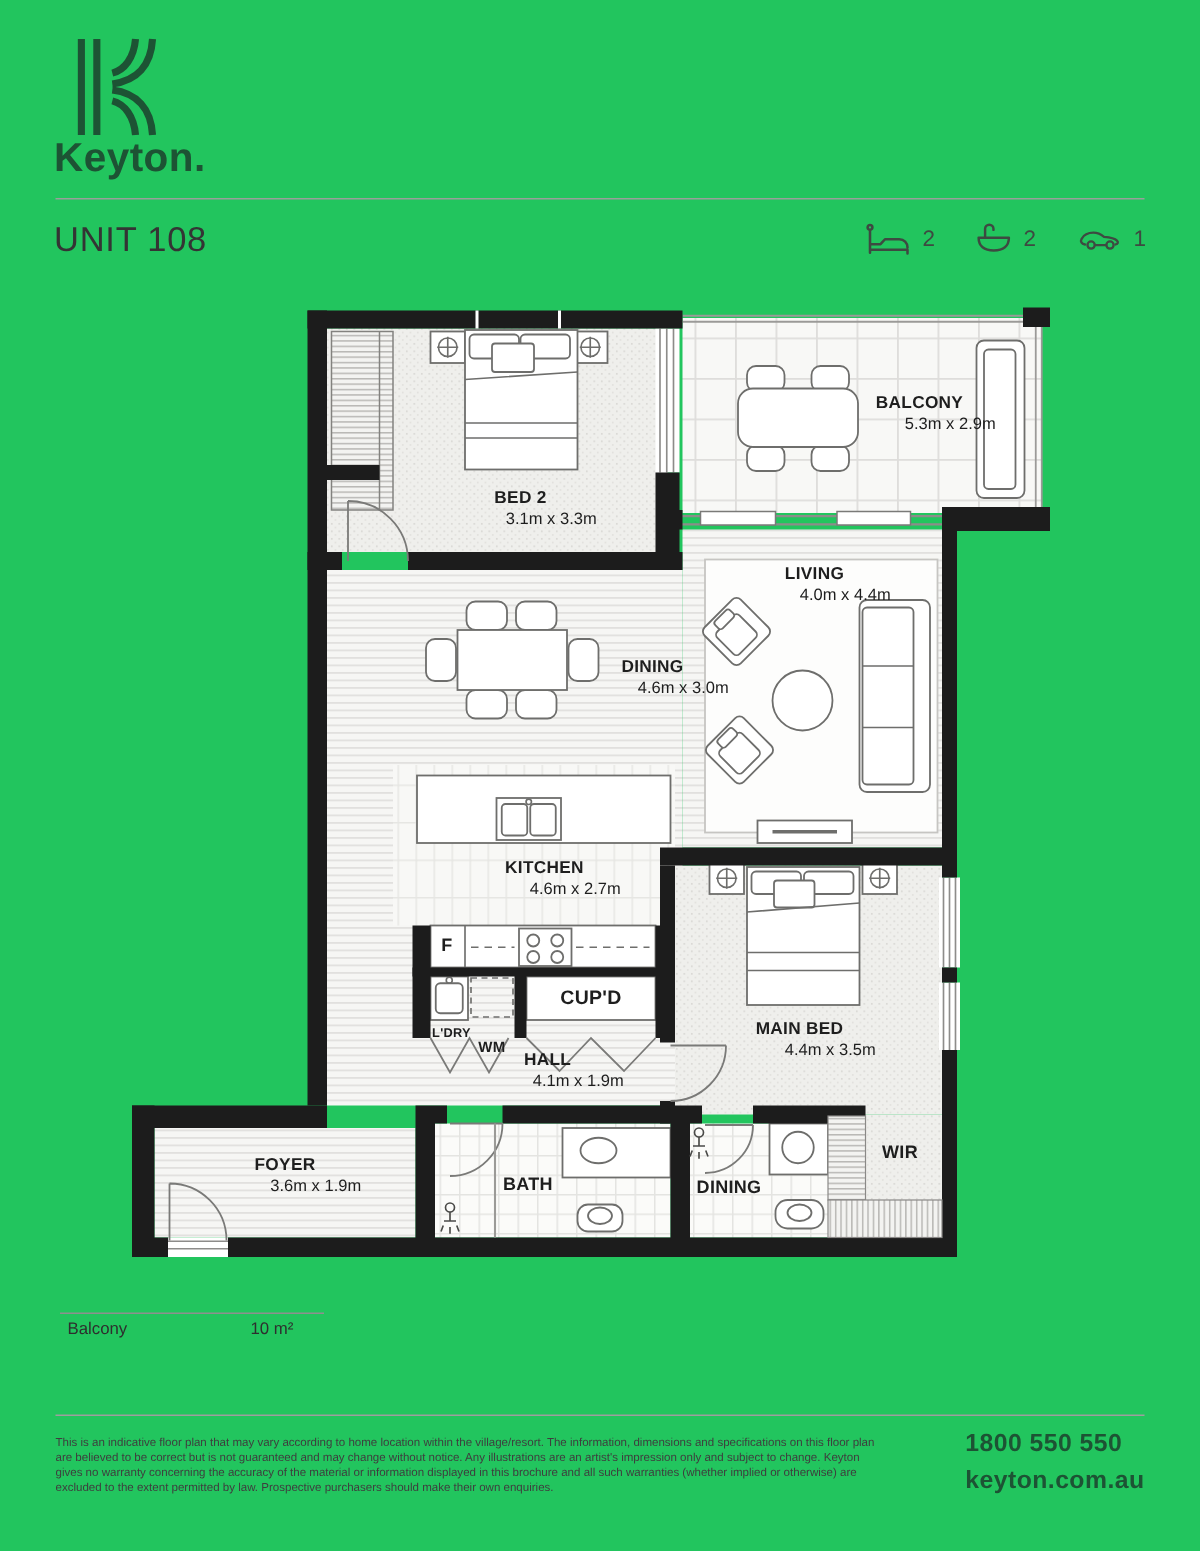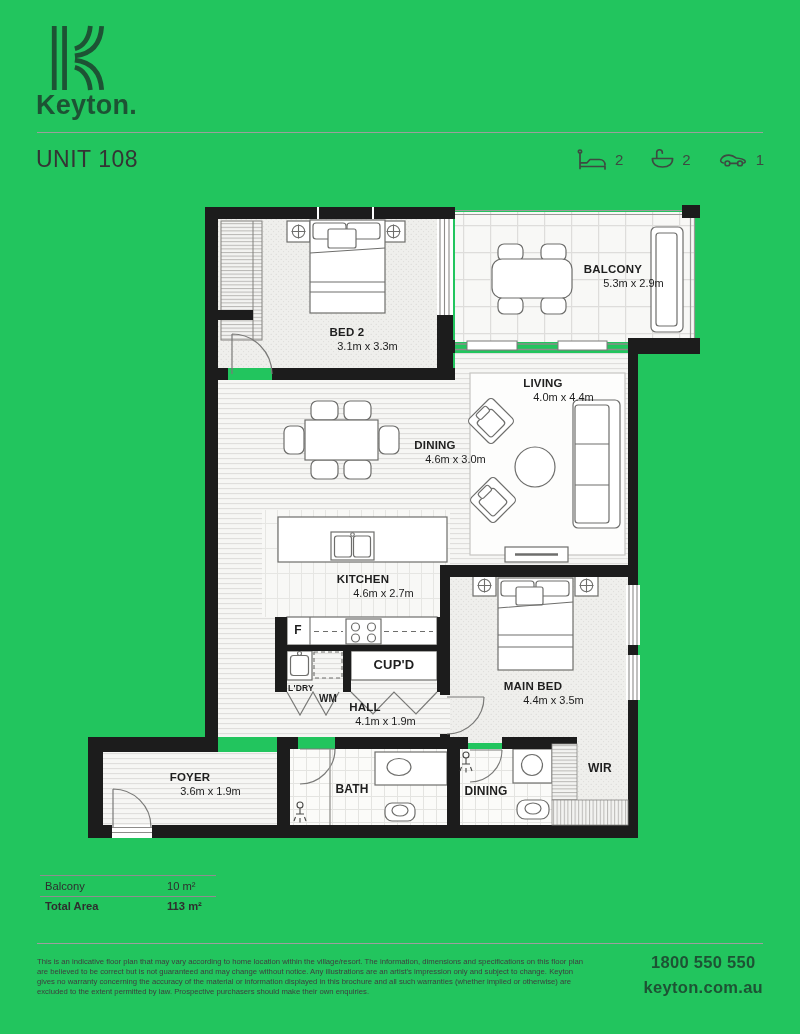--- a/index.html
+++ b/index.html
@@ -357,10 +357,6 @@
       <span class="lbl">Balcony</span>
       <span class="val">10 m²</span>
     </div>
-    <div class="row total">
-      <span class="lbl">Total Area</span>
-      <span class="val">113 m²</span>
-    </div>
   </div>
 
   <div class="footer-divider"></div>

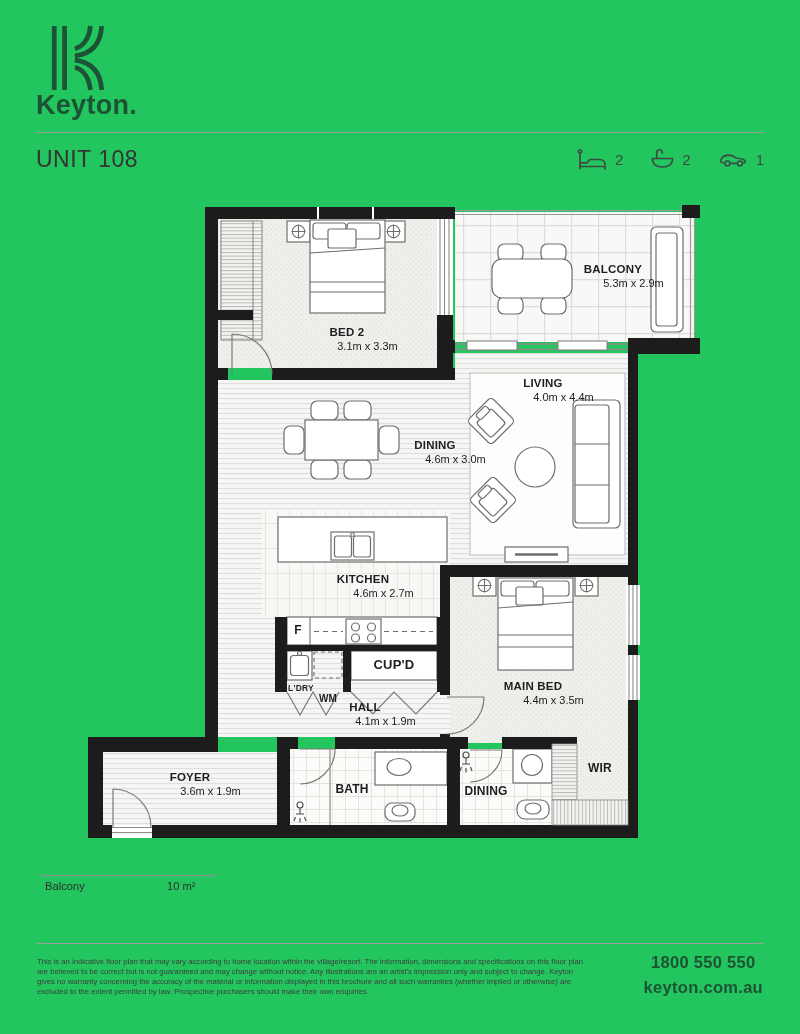--- a/index.html
+++ b/index.html
@@ -38,7 +38,7 @@
   .footer-divider{position:absolute;left:37px;right:37px;top:943px;border-top:1.5px solid #9e9e9e;}
   .disclaimer{position:absolute;left:37px;top:957px;width:553px;font-size:7.7px;line-height:10px;
               color:#3e3e3e;}
-  .contact{position:absolute;right:37px;top:950px;text-align:center;color:#1d5334;
+  .contact{position:absolute;right:37px;top:950px;text-align:left;color:#1d5334;
            font-weight:600;font-size:16.5px;line-height:25px;letter-spacing:.3px;}
 </style>
 </head>

